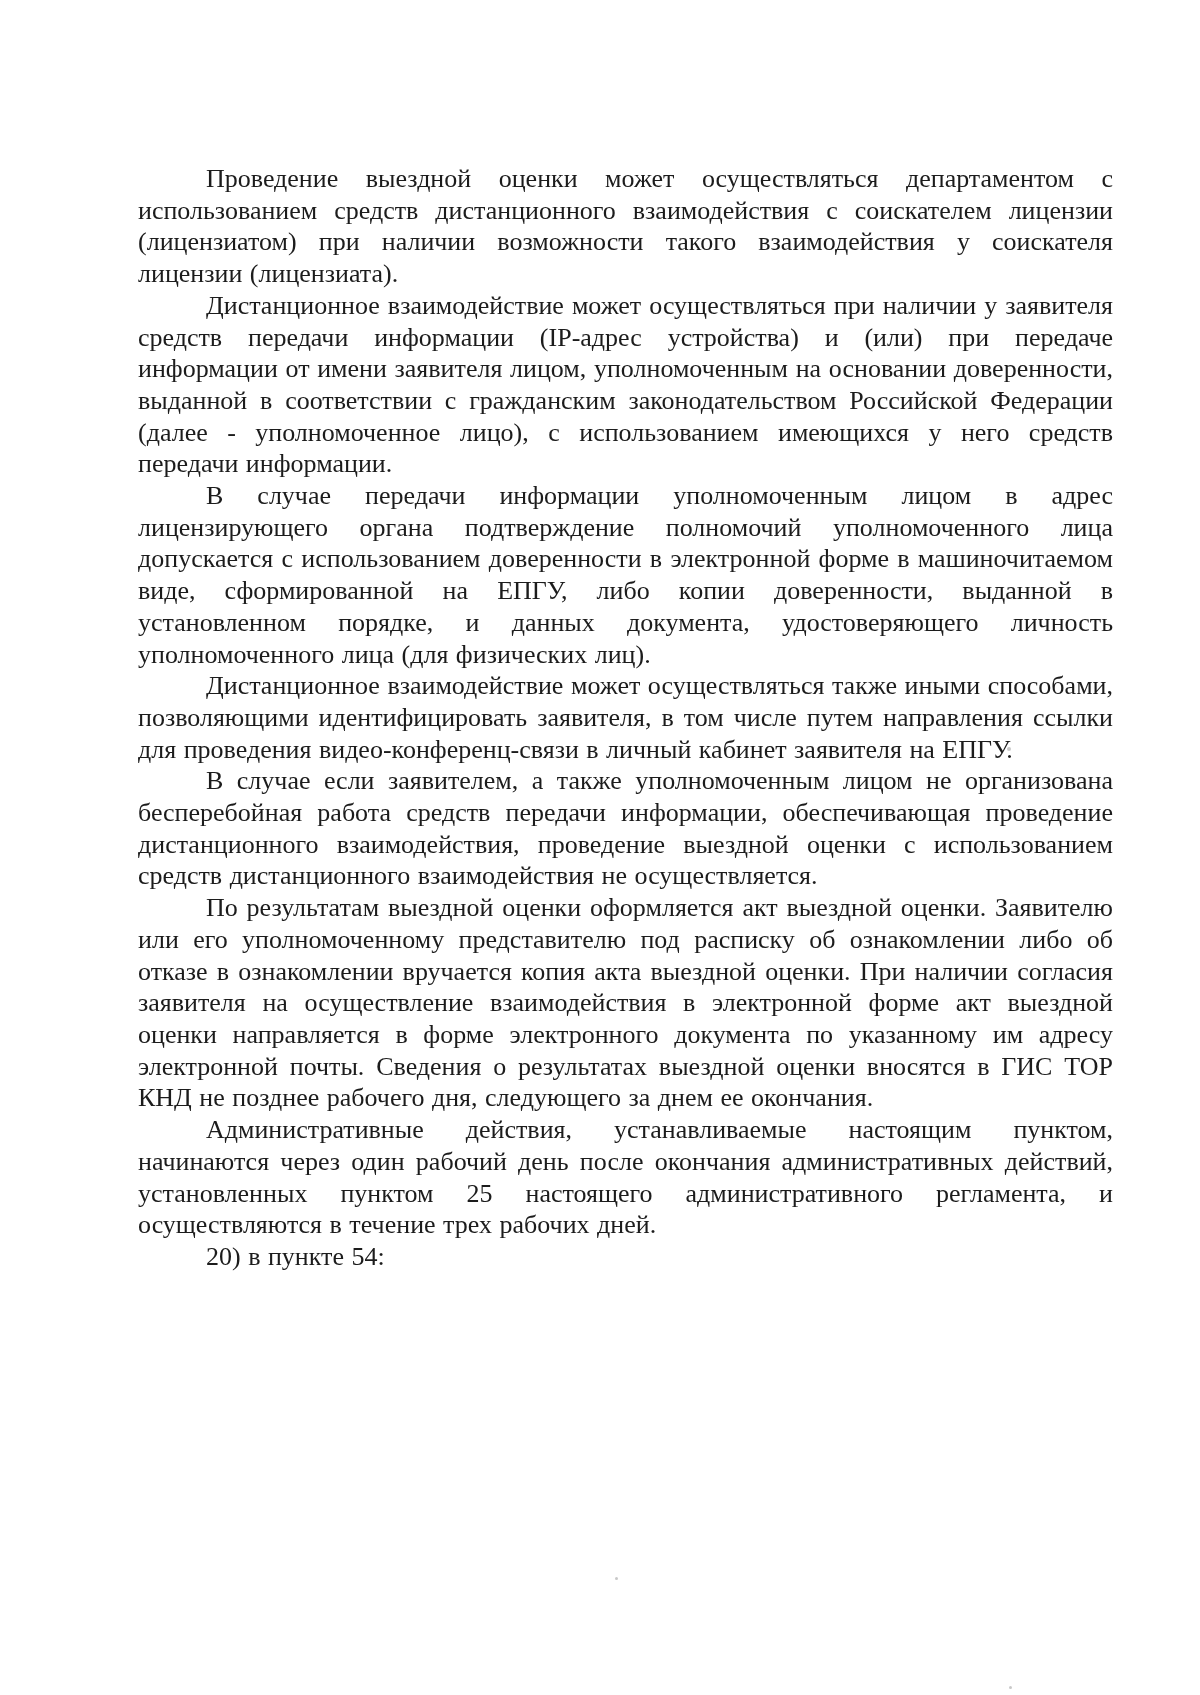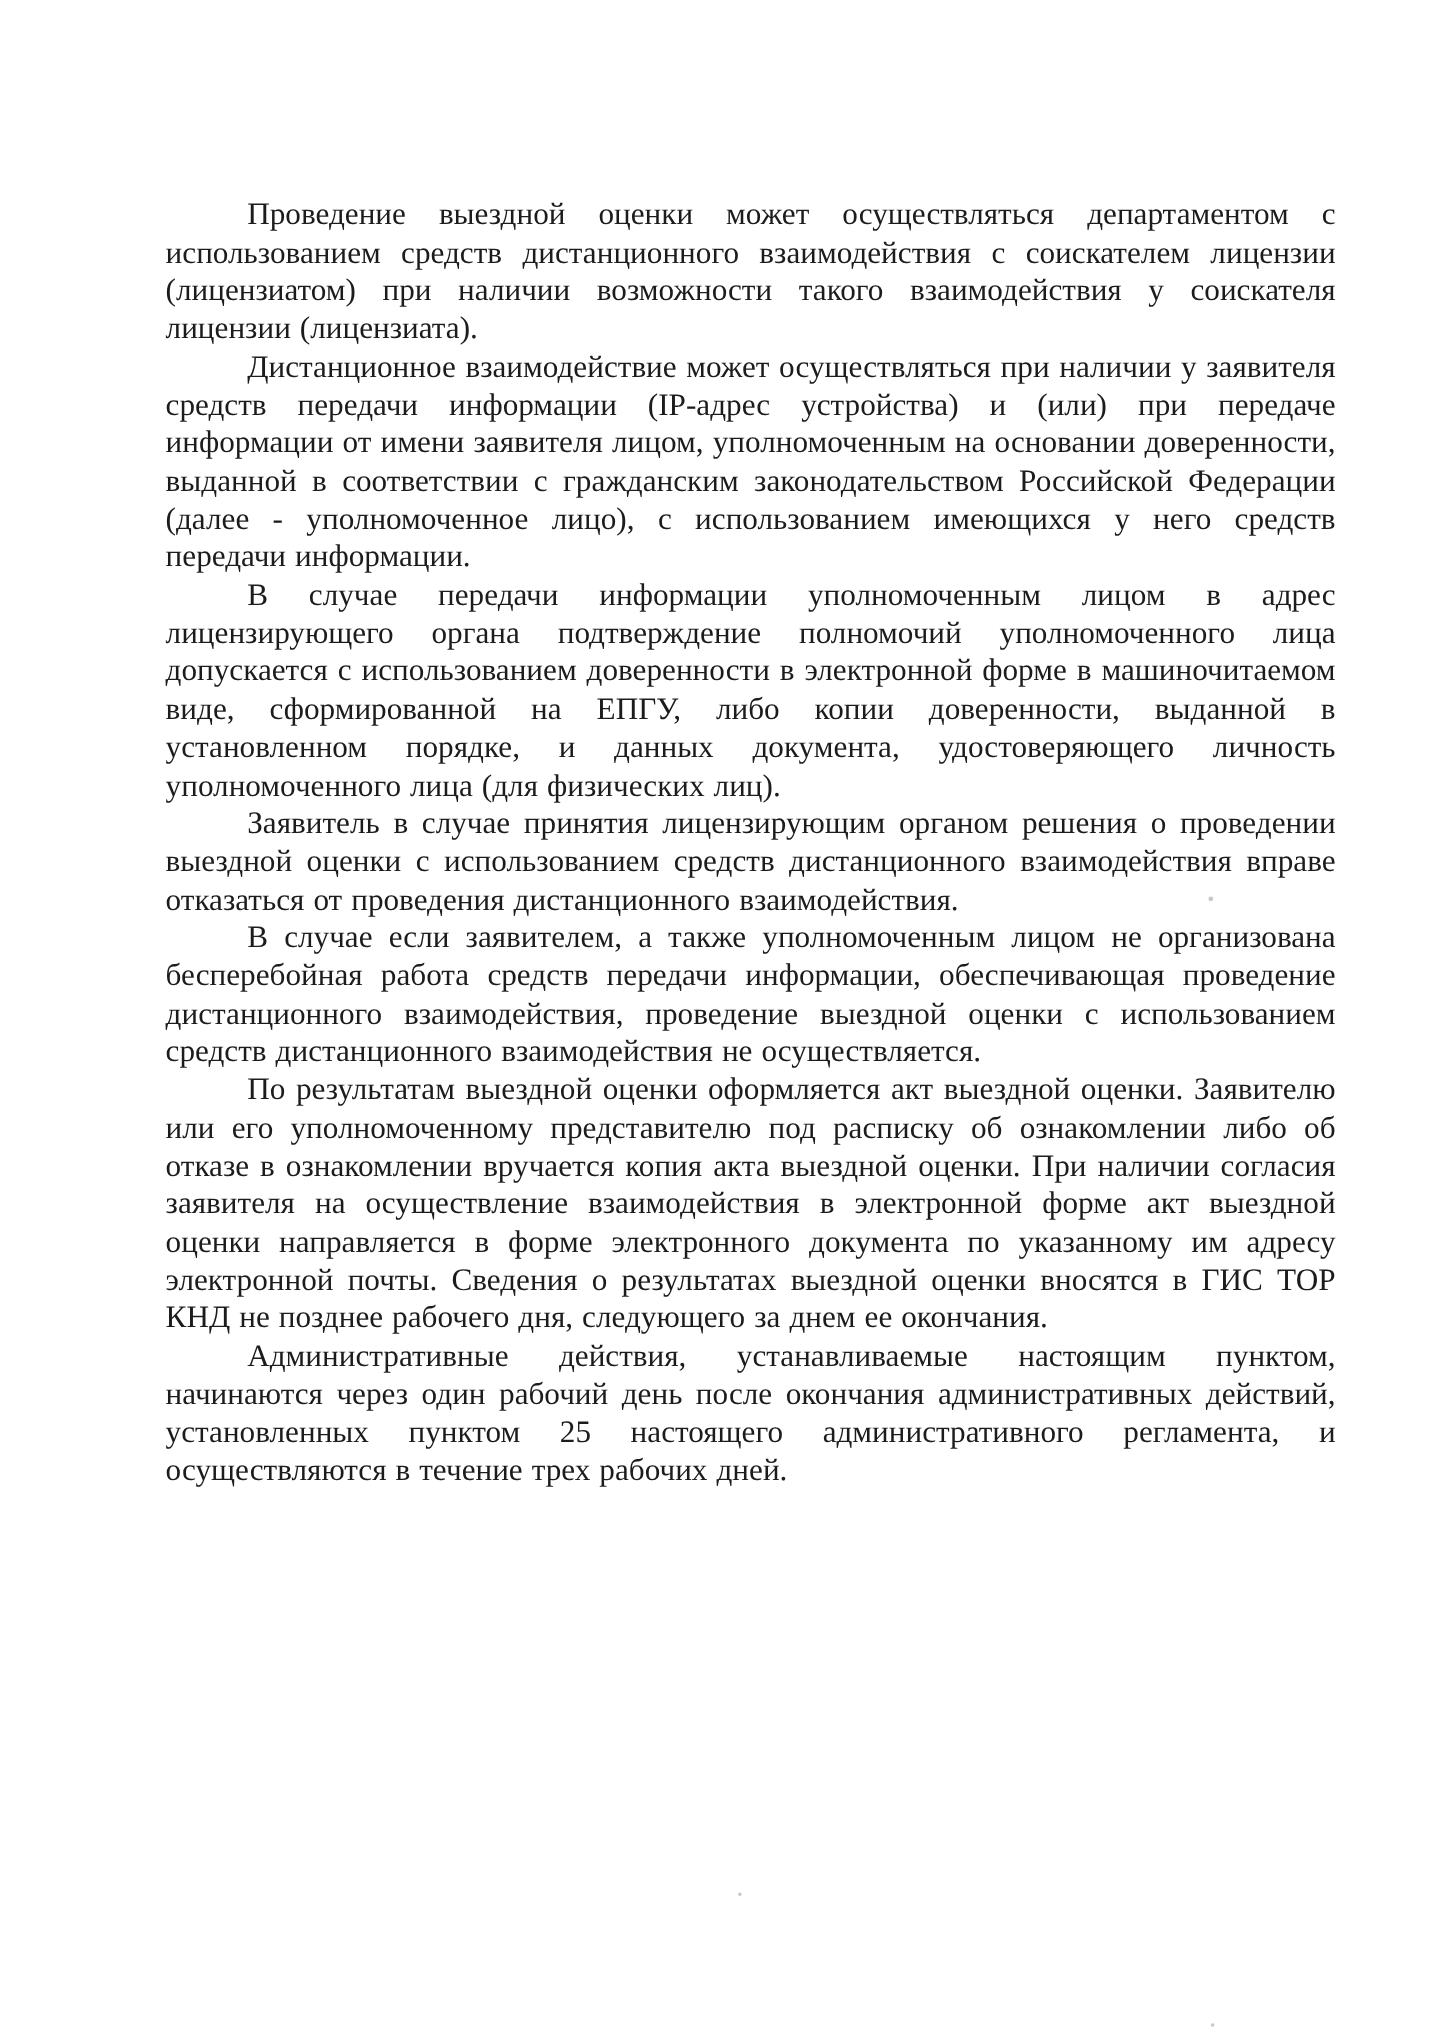--- a/index.html
+++ b/index.html
@@ -51,6 +51,7 @@
     <p class="para">Проведение выездной оценки может осуществляться департаментом с использованием средств дистанционного взаимодействия с соискателем лицензии (лицензиатом) при наличии возможности такого взаимодействия у соискателя лицензии (лицензиата).</p>
     <p class="para">Дистанционное взаимодействие может осуществляться при наличии у заявителя средств передачи информации (IP-адрес устройства) и (или) при передаче информации от имени заявителя лицом, уполномоченным на основании доверенности, выданной в соответствии с гражданским законодательством Российской Федерации (далее - уполномоченное лицо), с использованием имеющихся у него средств передачи информации.</p>
     <p class="para">В случае передачи информации уполномоченным лицом в адрес лицензирующего органа подтверждение полномочий уполномоченного лица допускается с использованием доверенности в электронной форме в машиночитаемом виде, сформированной на ЕПГУ, либо копии доверенности, выданной в установленном порядке, и данных документа, удостоверяющего личность уполномоченного лица (для физических лиц).</p>
+    <p class="para">Дистанционное взаимодействие может осуществляться также иными способами, позволяющими идентифицировать заявителя, в том числе путем направления ссылки для проведения видео-конференц-связи в личный кабинет заявителя на ЕПГУ.</p>
     <p class="para">Заявитель в случае принятия лицензирующим органом решения о проведении выездной оценки с использованием средств дистанционного взаимодействия вправе отказаться от проведения дистанционного взаимодействия.</p>
     <p class="para">В случае если заявителем, а также уполномоченным лицом не организована бесперебойная работа средств передачи информации, обеспечивающая проведение дистанционного взаимодействия, проведение выездной оценки с использованием средств дистанционного взаимодействия не осуществляется.</p>
     <p class="para">По результатам выездной оценки оформляется акт выездной оценки. Заявителю или его уполномоченному представителю под расписку об ознакомлении либо об отказе в ознакомлении вручается копия акта выездной оценки. При наличии согласия заявителя на осуществление взаимодействия в электронной форме акт выездной оценки направляется в форме электронного документа по указанному им адресу электронной почты. Сведения о результатах выездной оценки вносятся в ГИС ТОР КНД не позднее рабочего дня, следующего за днем ее окончания.</p>

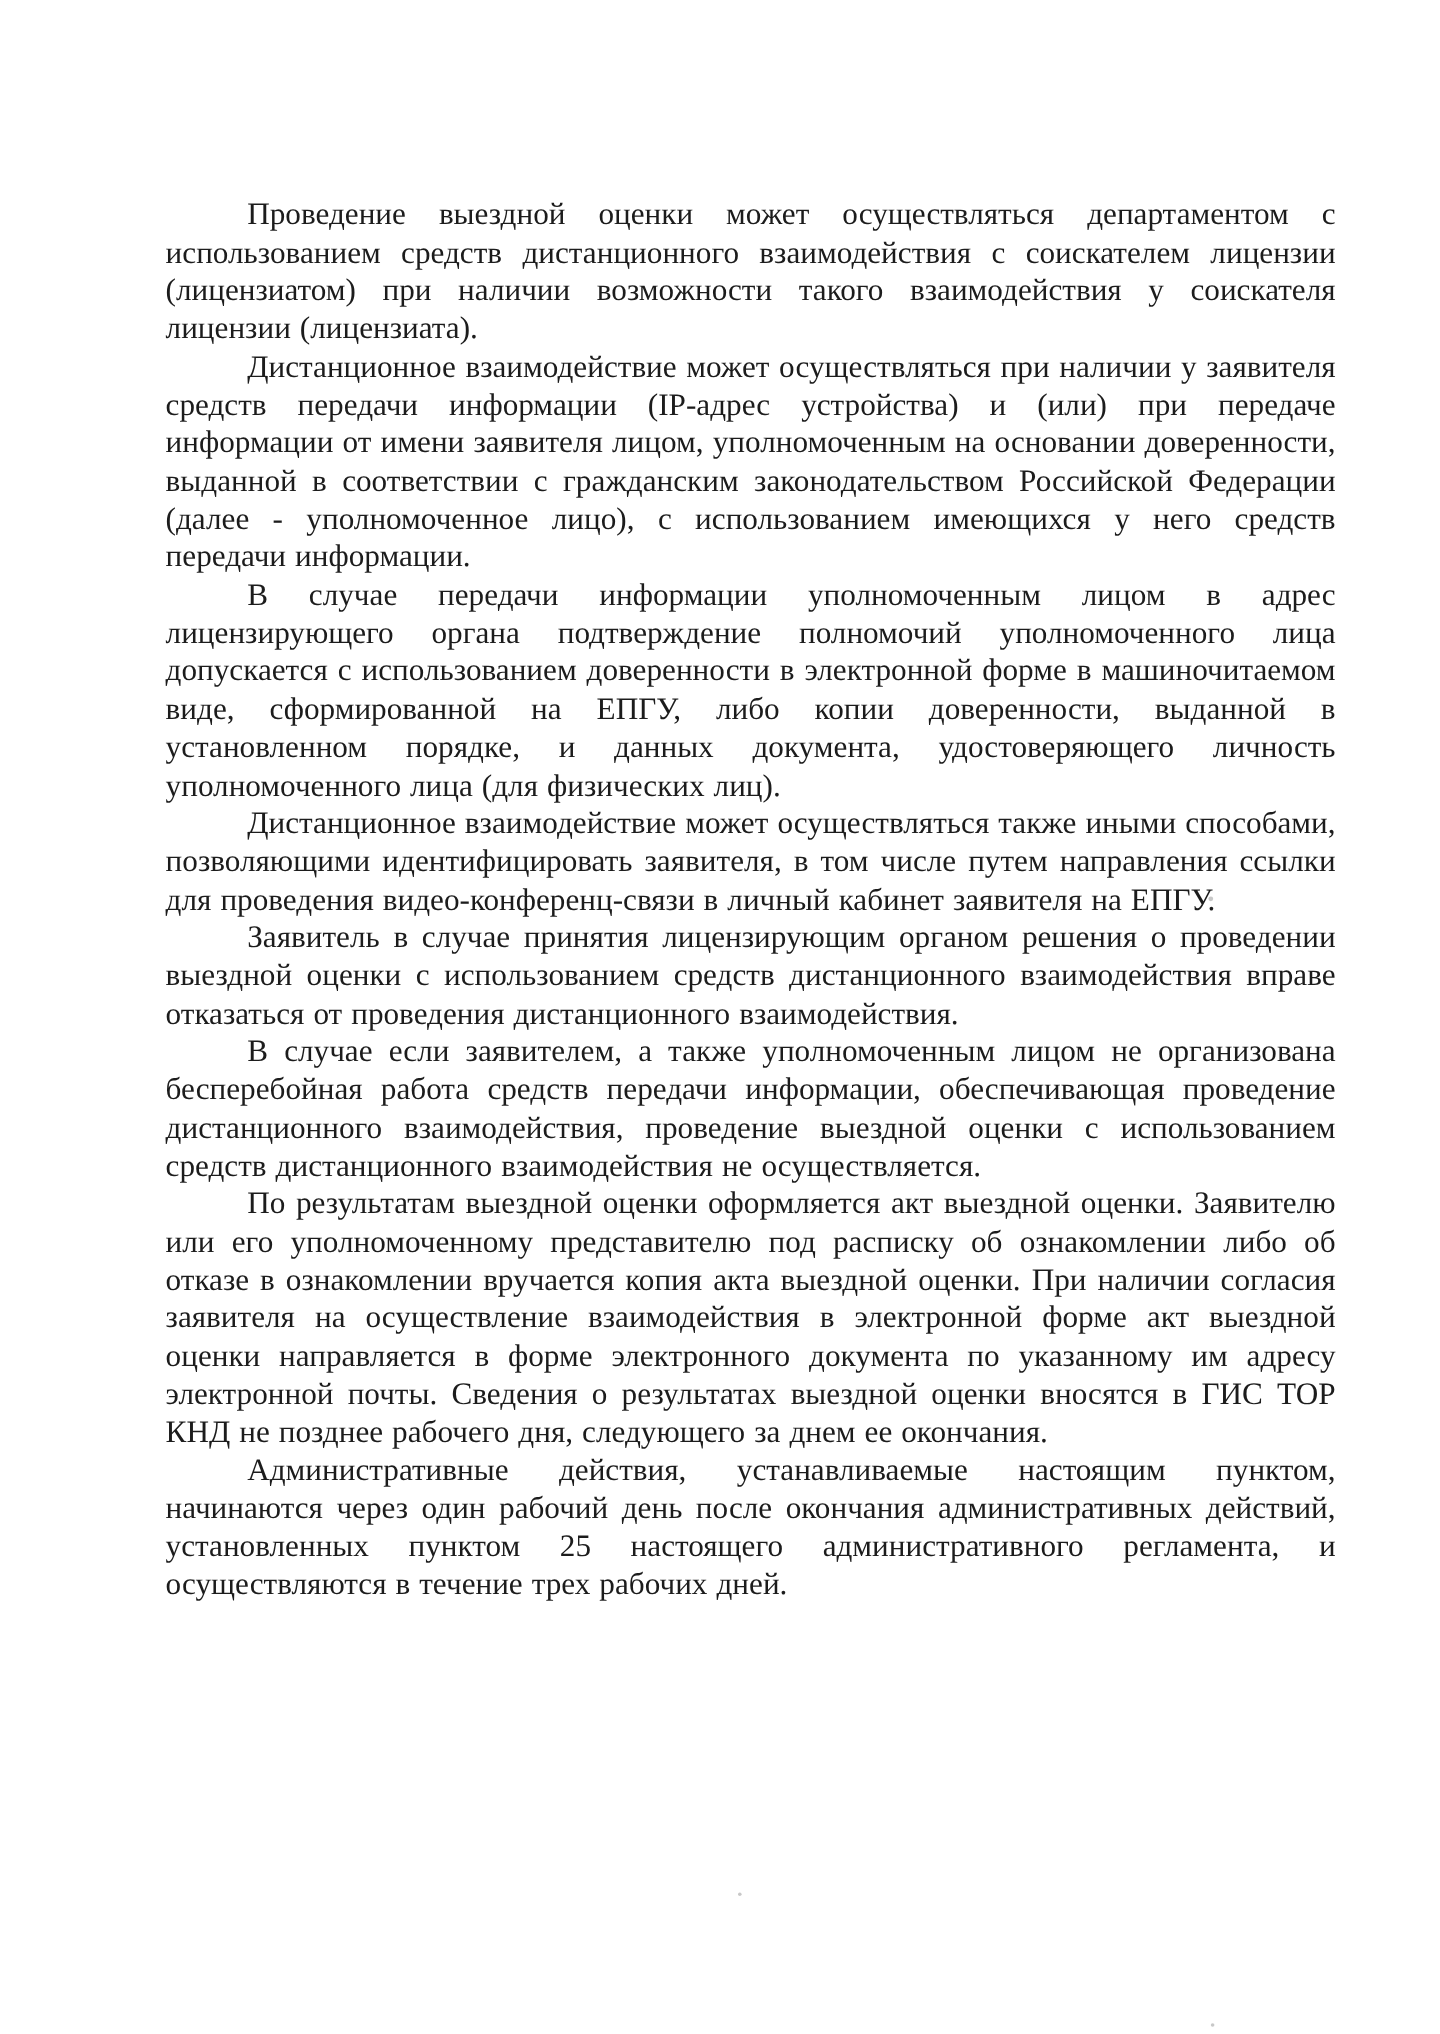--- a/index.html
+++ b/index.html
@@ -52,7 +52,6 @@
     <p class="para">Дистанционное взаимодействие может осуществляться при наличии у заявителя средств передачи информации (IP-адрес устройства) и (или) при передаче информации от имени заявителя лицом, уполномоченным на основании доверенности, выданной в соответствии с гражданским законодательством Российской Федерации (далее - уполномоченное лицо), с использованием имеющихся у него средств передачи информации.</p>
     <p class="para">В случае передачи информации уполномоченным лицом в адрес лицензирующего органа подтверждение полномочий уполномоченного лица допускается с использованием доверенности в электронной форме в машиночитаемом виде, сформированной на ЕПГУ, либо копии доверенности, выданной в установленном порядке, и данных документа, удостоверяющего личность уполномоченного лица (для физических лиц).</p>
     <p class="para">Дистанционное взаимодействие может осуществляться также иными способами, позволяющими идентифицировать заявителя, в том числе путем направления ссылки для проведения видео-конференц-связи в личный кабинет заявителя на ЕПГУ.</p>
-    <p class="para">Заявитель в случае принятия лицензирующим органом решения о проведении выездной оценки с использованием средств дистанционного взаимодействия вправе отказаться от проведения дистанционного взаимодействия.</p>
     <p class="para">В случае если заявителем, а также уполномоченным лицом не организована бесперебойная работа средств передачи информации, обеспечивающая проведение дистанционного взаимодействия, проведение выездной оценки с использованием средств дистанционного взаимодействия не осуществляется.</p>
     <p class="para">По результатам выездной оценки оформляется акт выездной оценки. Заявителю или его уполномоченному представителю под расписку об ознакомлении либо об отказе в ознакомлении вручается копия акта выездной оценки. При наличии согласия заявителя на осуществление взаимодействия в электронной форме акт выездной оценки направляется в форме электронного документа по указанному им адресу электронной почты. Сведения о результатах выездной оценки вносятся в ГИС ТОР КНД не позднее рабочего дня, следующего за днем ее окончания.</p>
     <p class="para">Административные действия, устанавливаемые настоящим пунктом, начинаются через один рабочий день после окончания административных действий, установленных пунктом 25 настоящего административного регламента, и осуществляются в течение трех рабочих дней.</p>

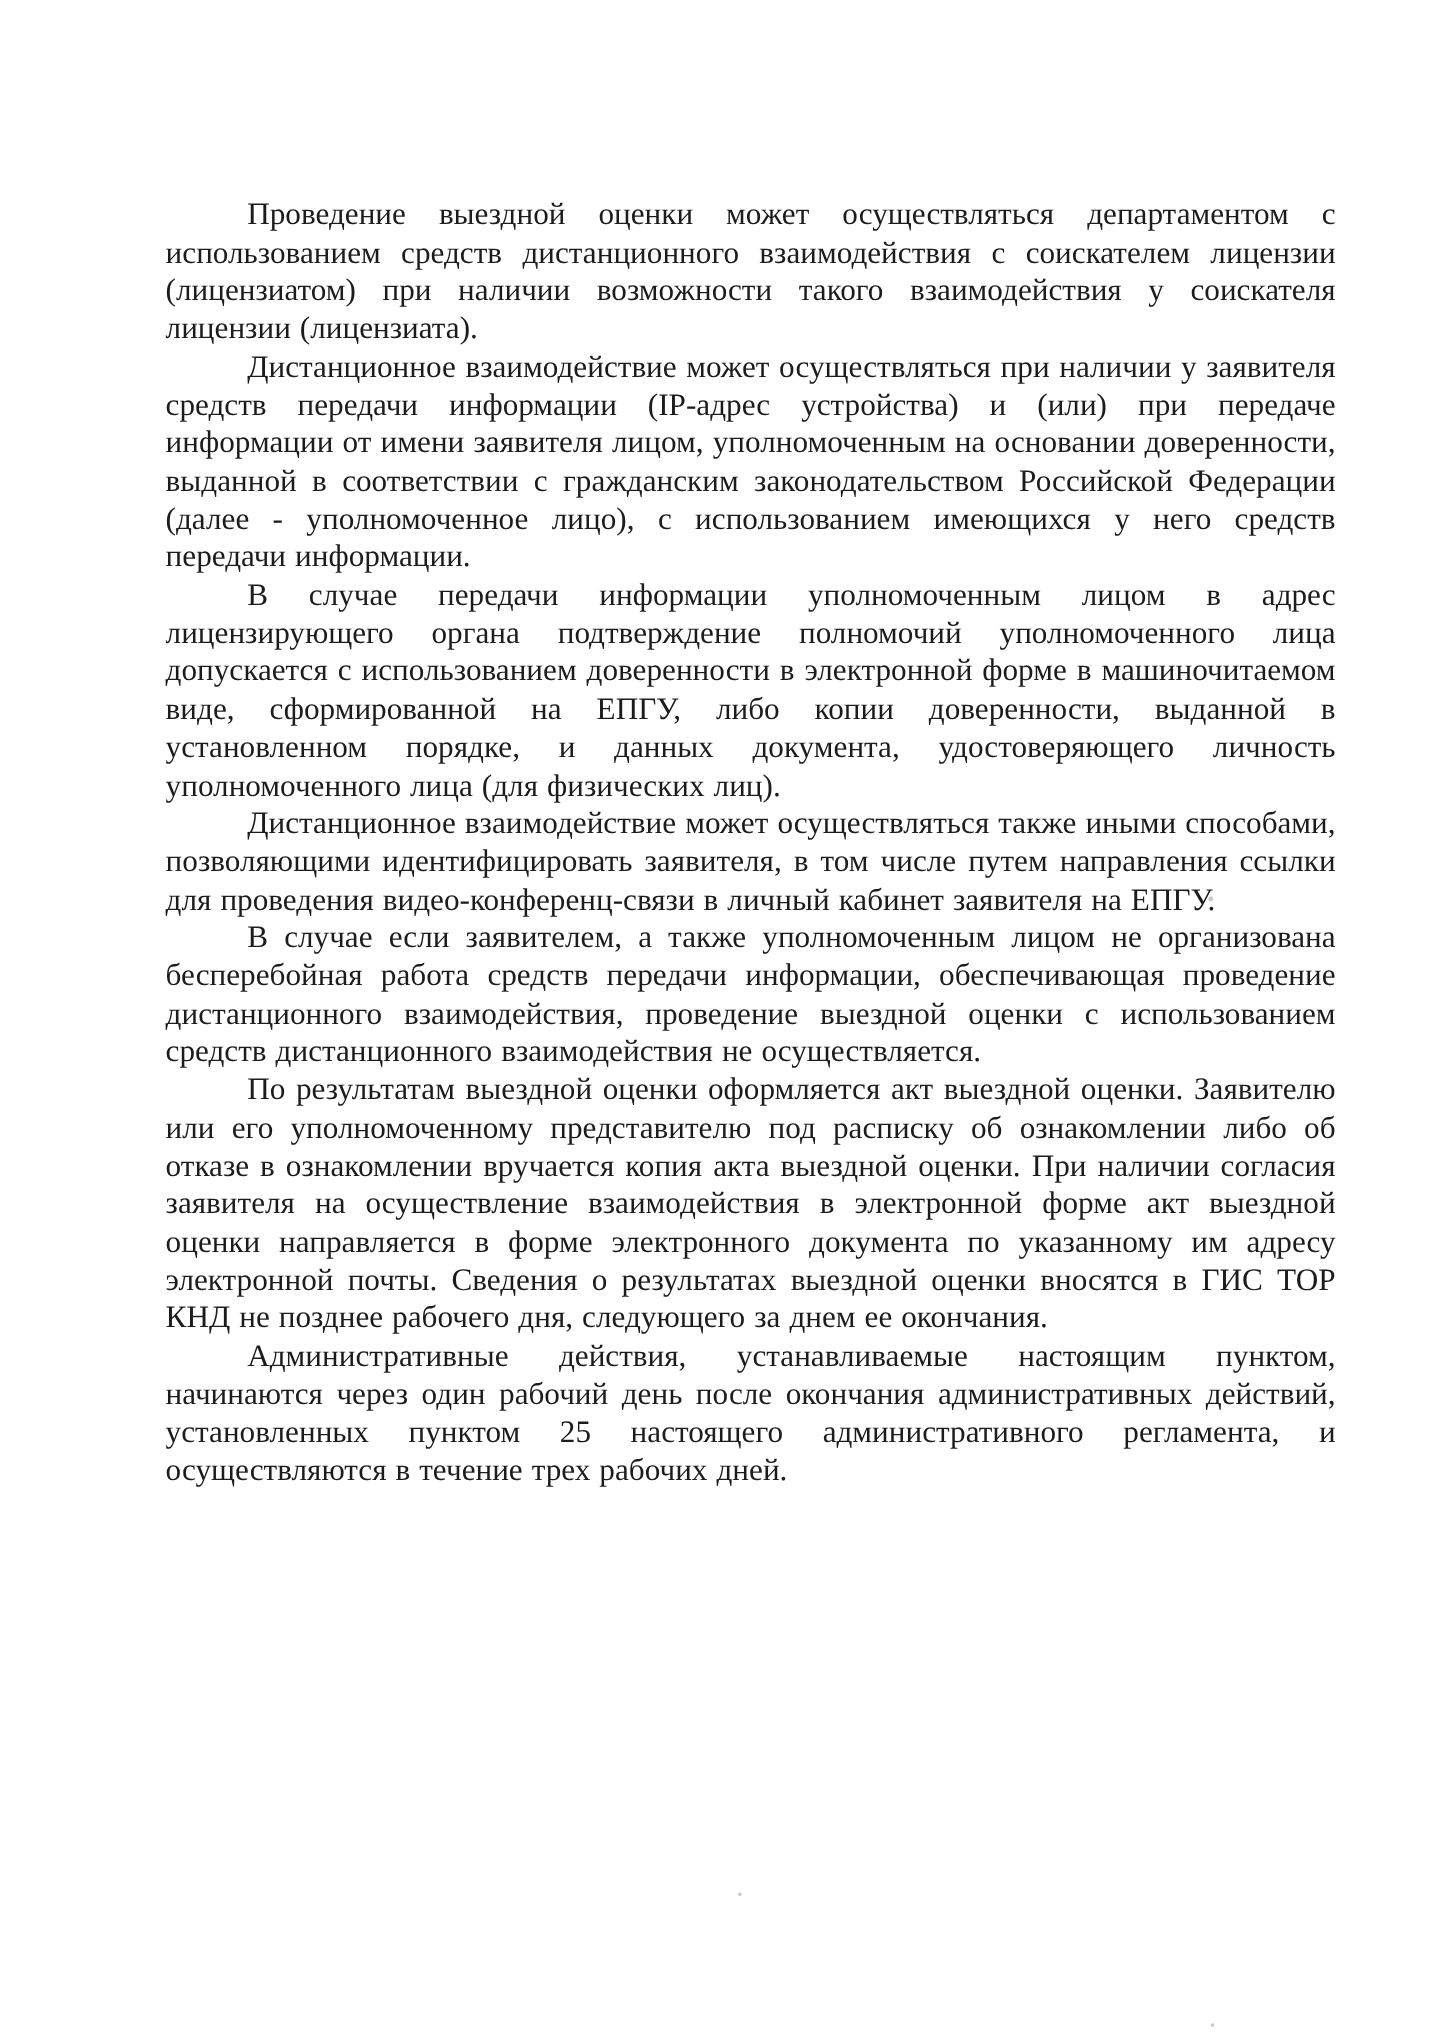--- a/index.html
+++ b/index.html
@@ -55,6 +55,7 @@
     <p class="para">В случае если заявителем, а также уполномоченным лицом не организована бесперебойная работа средств передачи информации, обеспечивающая проведение дистанционного взаимодействия, проведение выездной оценки с использованием средств дистанционного взаимодействия не осуществляется.</p>
     <p class="para">По результатам выездной оценки оформляется акт выездной оценки. Заявителю или его уполномоченному представителю под расписку об ознакомлении либо об отказе в ознакомлении вручается копия акта выездной оценки. При наличии согласия заявителя на осуществление взаимодействия в электронной форме акт выездной оценки направляется в форме электронного документа по указанному им адресу электронной почты. Сведения о результатах выездной оценки вносятся в ГИС ТОР КНД не позднее рабочего дня, следующего за днем ее окончания.</p>
     <p class="para">Административные действия, устанавливаемые настоящим пунктом, начинаются через один рабочий день после окончания административных действий, установленных пунктом 25 настоящего административного регламента, и осуществляются в течение трех рабочих дней.</p>
+    <p class="para">20) в пункте 54:</p>
   </div>
 
   <span class="speck speck-1"></span>

